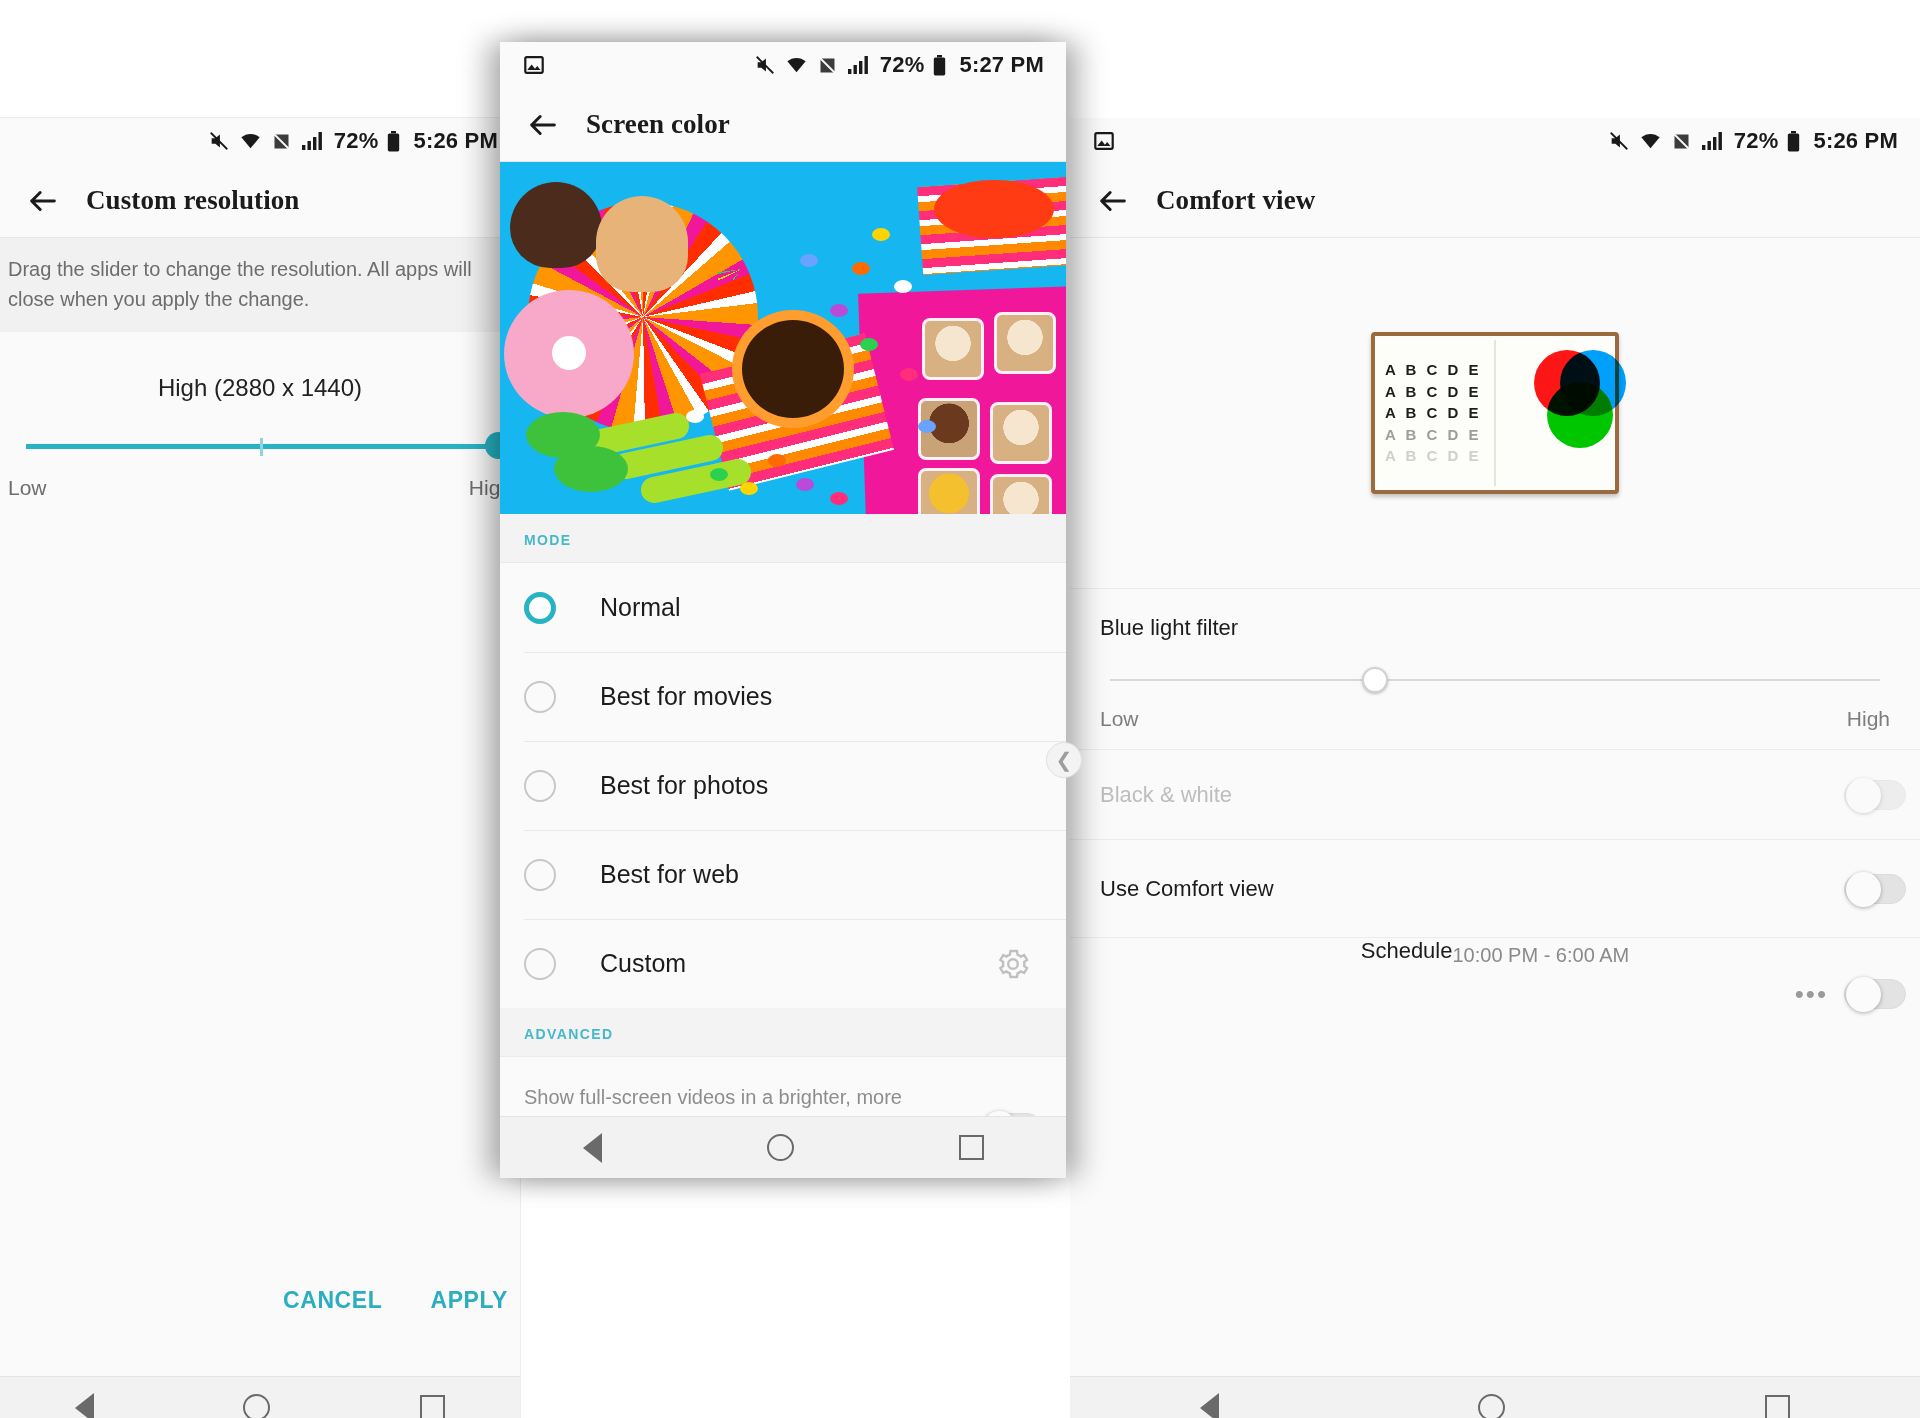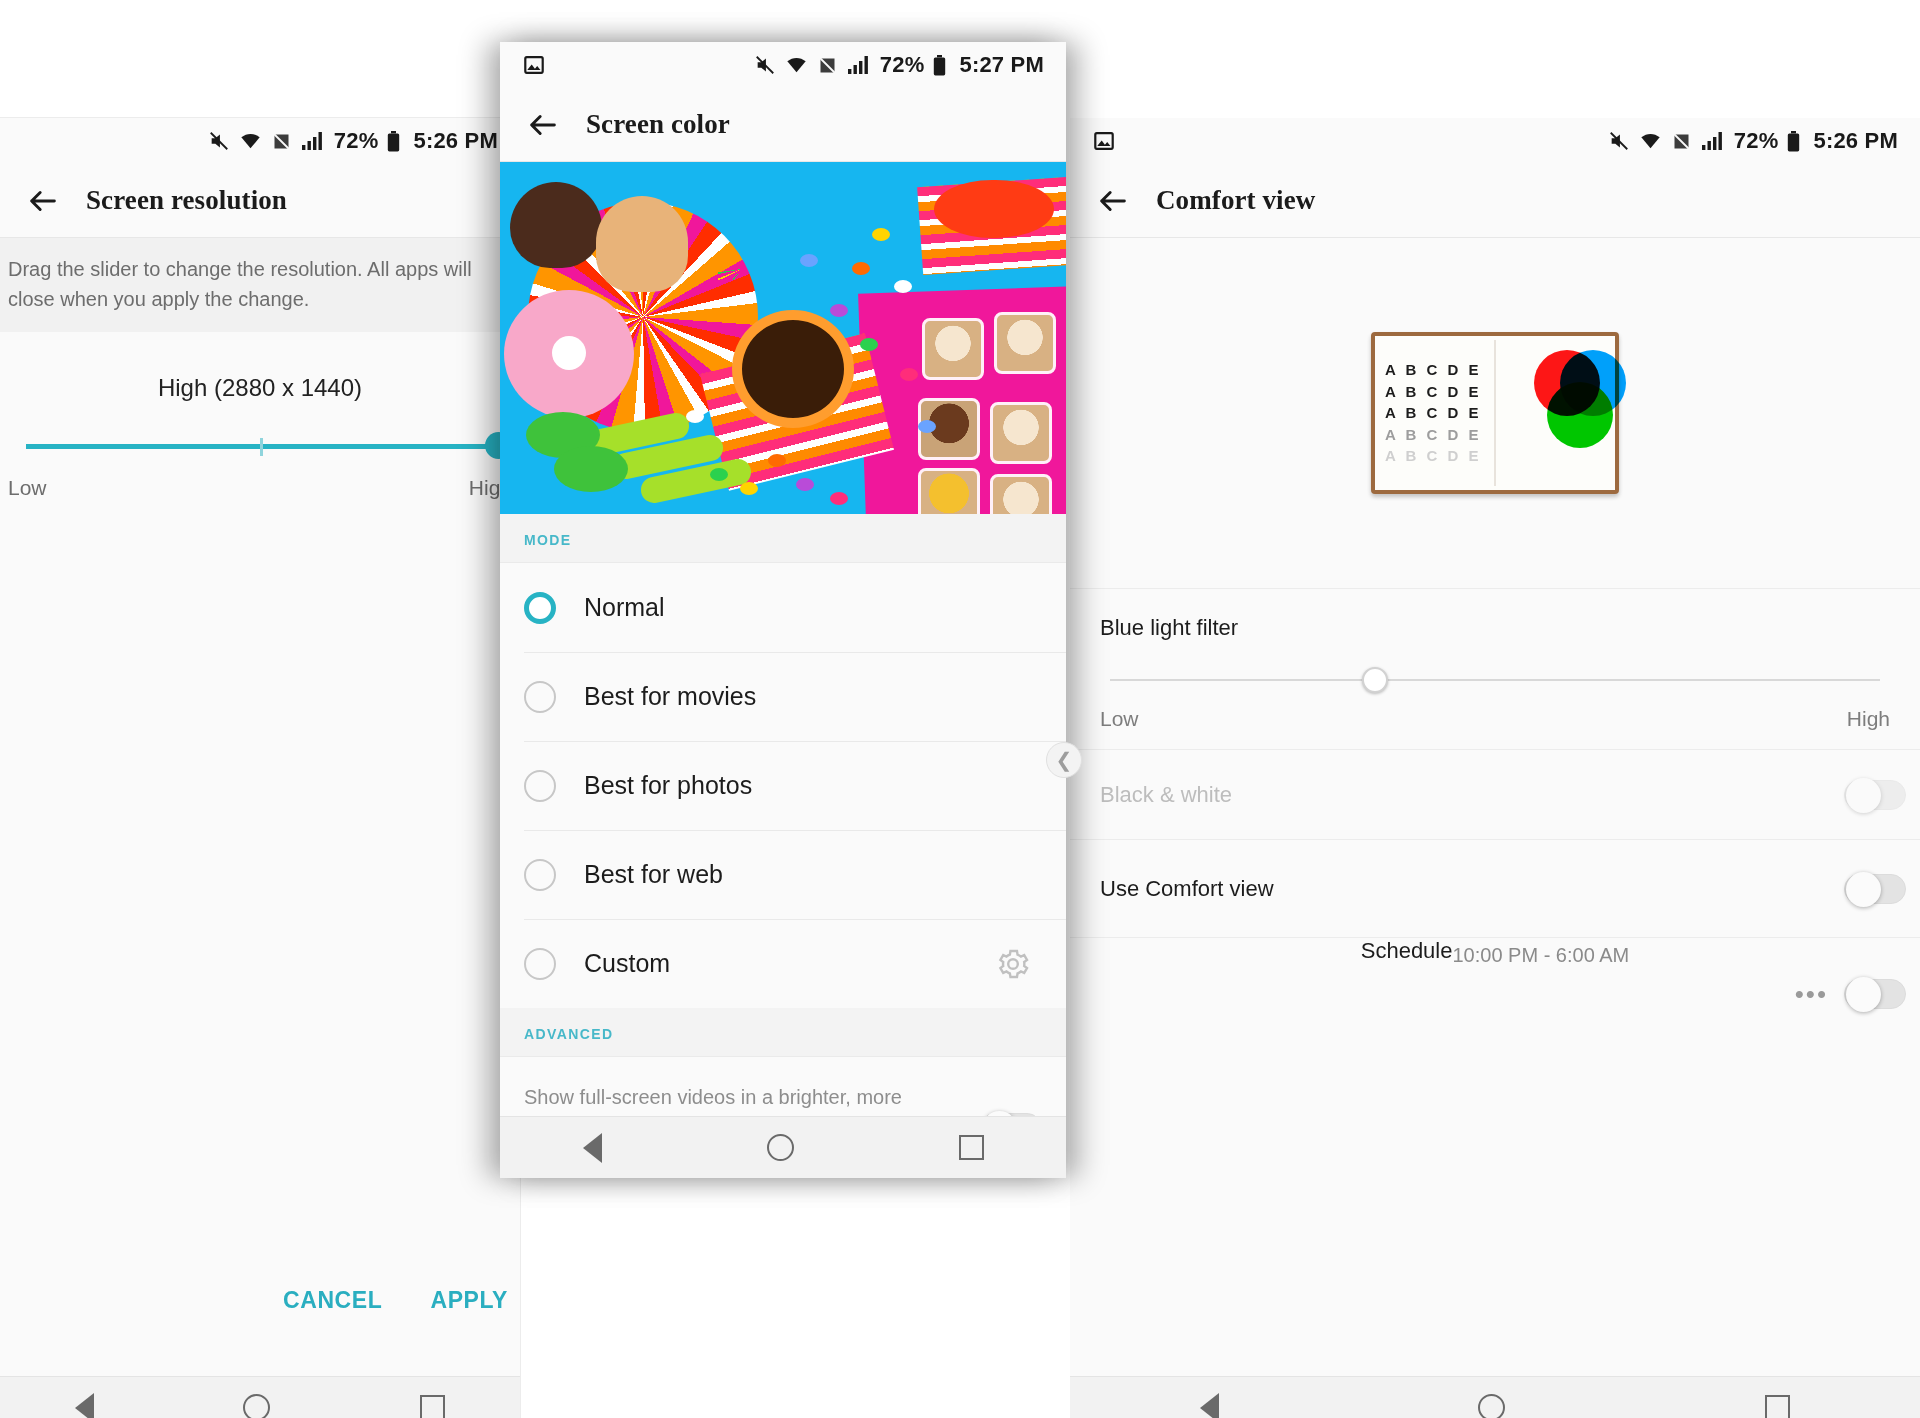--- a/index.html
+++ b/index.html
@@ -192,7 +192,7 @@
       <svg class="backarrow" viewBox="0 0 24 24">
           <path fill="none" stroke="#1b1b1b" stroke-width="2.1" stroke-linecap="round" stroke-linejoin="round" d="M20 12H4m6-6l-6 6 6 6"></path>
         </svg>
-      <div class="title">Screen resolution</div>
+      <div class="title">Custom resolution</div>
     </div>
 
     <div class="res-desc">Drag the slider to change the resolution. All apps will close when you apply the change.</div>

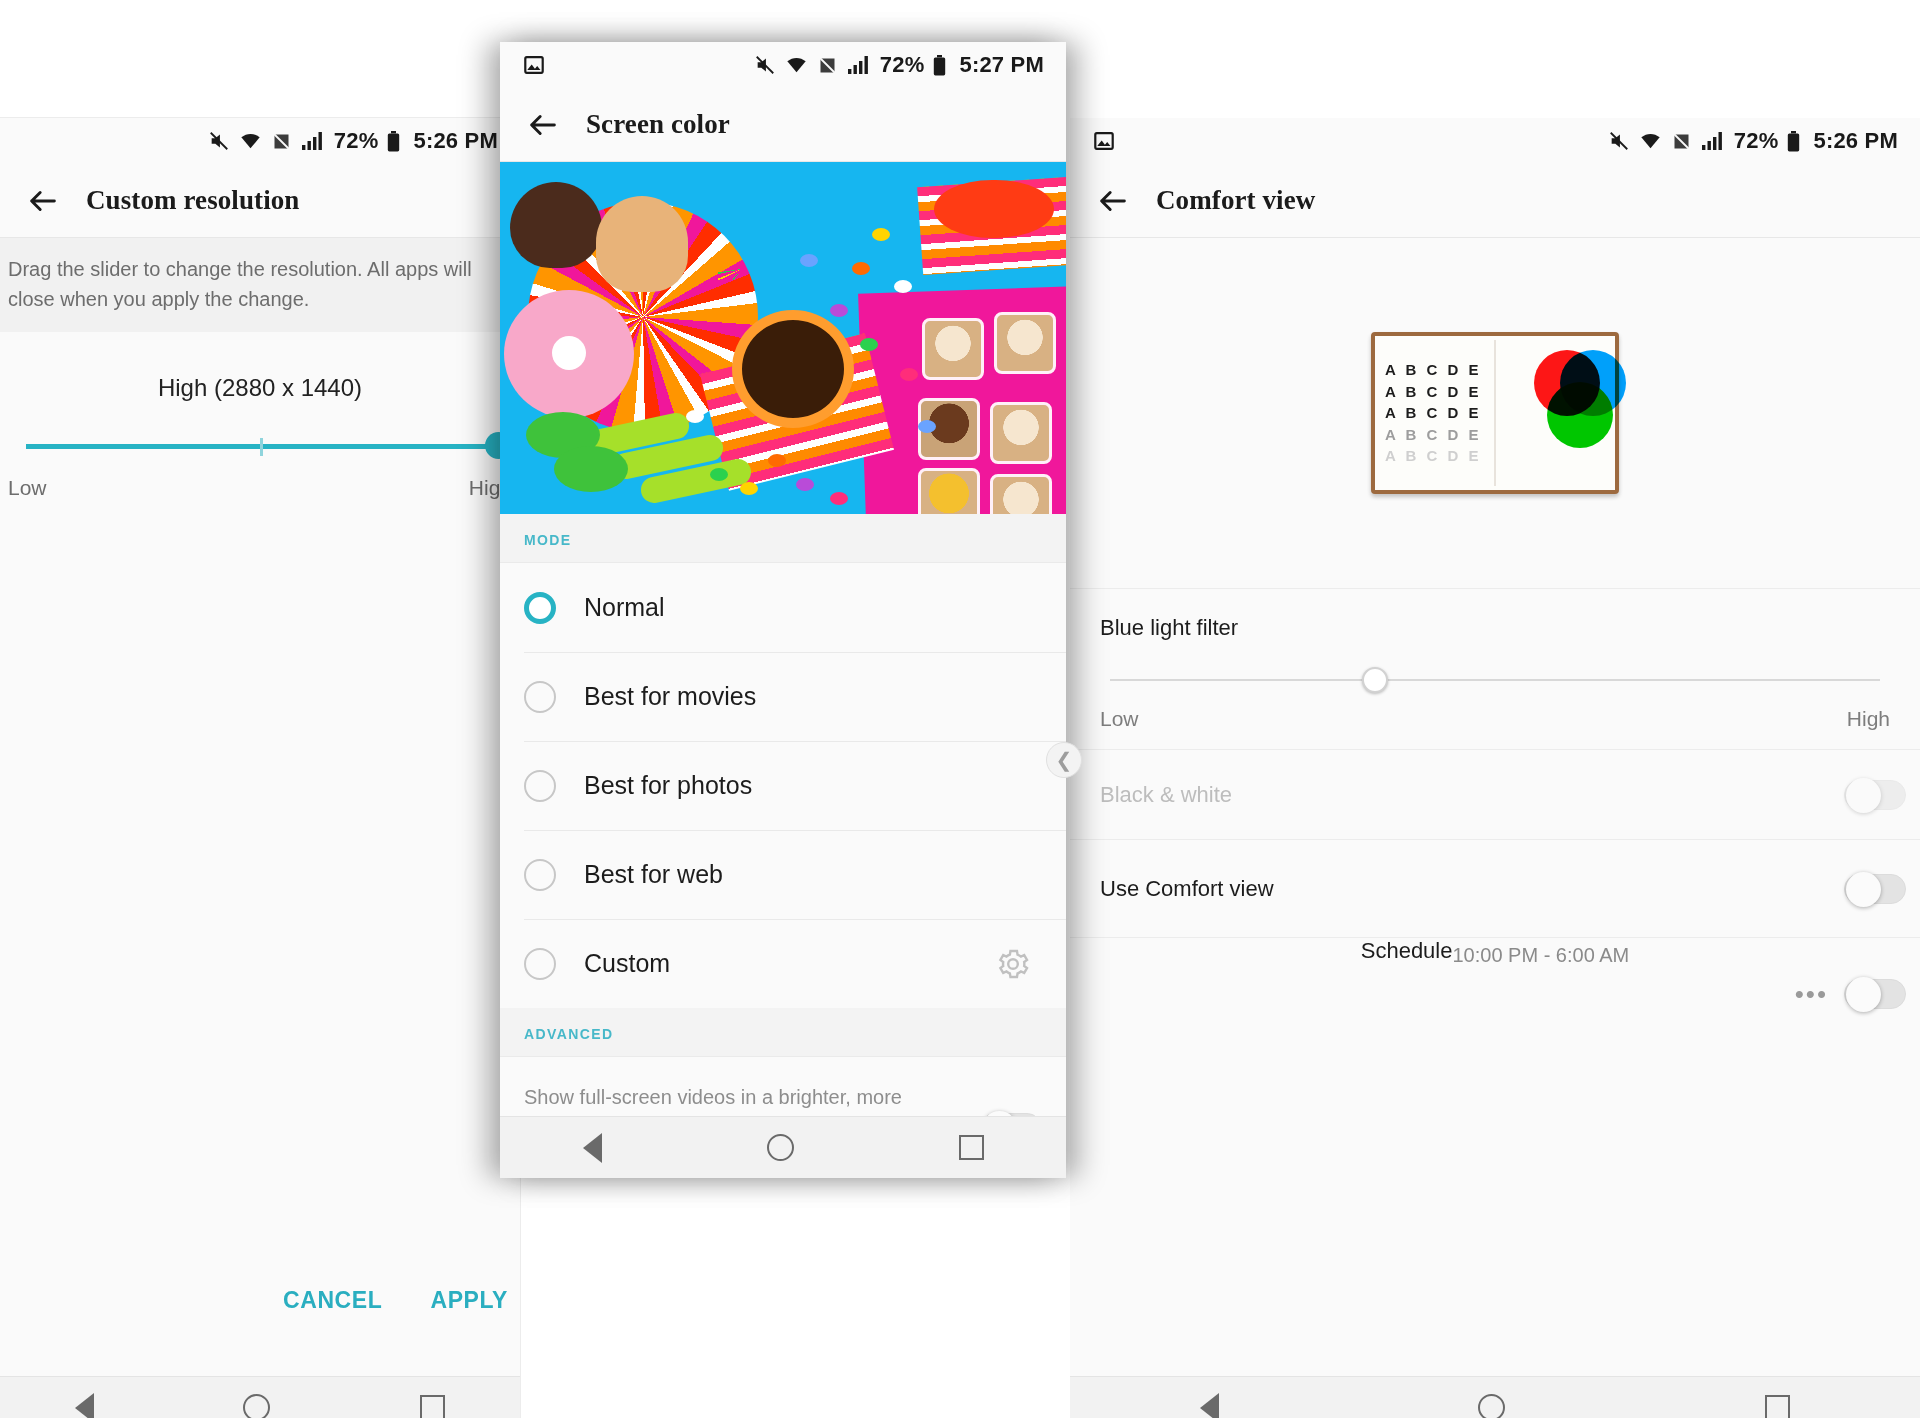--- a/index.html
+++ b/index.html
@@ -137,7 +137,7 @@
   .section-head { background: #f3f3f3; color: #47b8c9; font-size: 14px; font-weight: 700;
     letter-spacing: 1.4px; padding: 18px 24px 14px; border-bottom: 1px solid #eaeaea; }
 
-  .opt-row { position: relative; display: flex; align-items: center; gap: 28px; height: 89px; padding: 0 24px; }
+  .opt-row { position: relative; display: flex; align-items: center; gap: 44px; height: 89px; padding: 0 24px; }
   .opt-row + .opt-row::before { content: ""; position: absolute; left: 24px; right: 0; top: 0; height: 1px; background: #e9e9e9; }
   .radio { width: 32px; height: 32px; border-radius: 50%; border: 2px solid #c7c7c7; flex: 0 0 auto; }
   .radio.on { border-color: #27b3c4; border-width: 5px; background: #fff; box-shadow: inset 0 0 0 4px #fff; }

